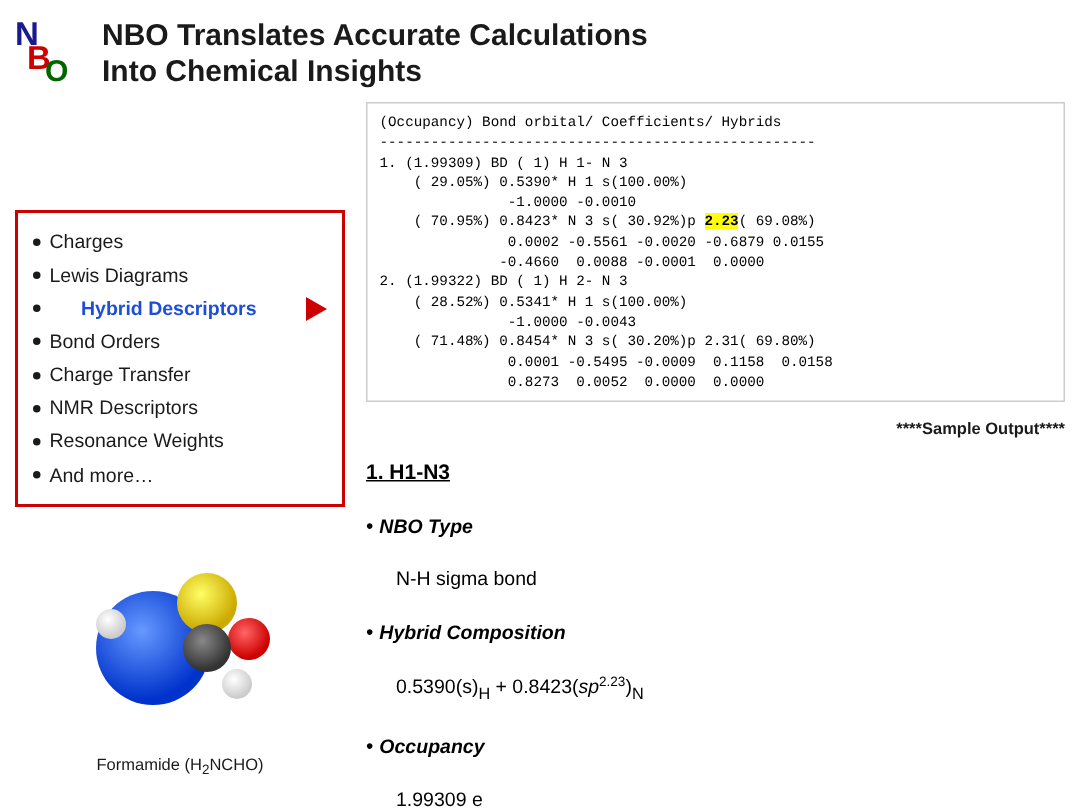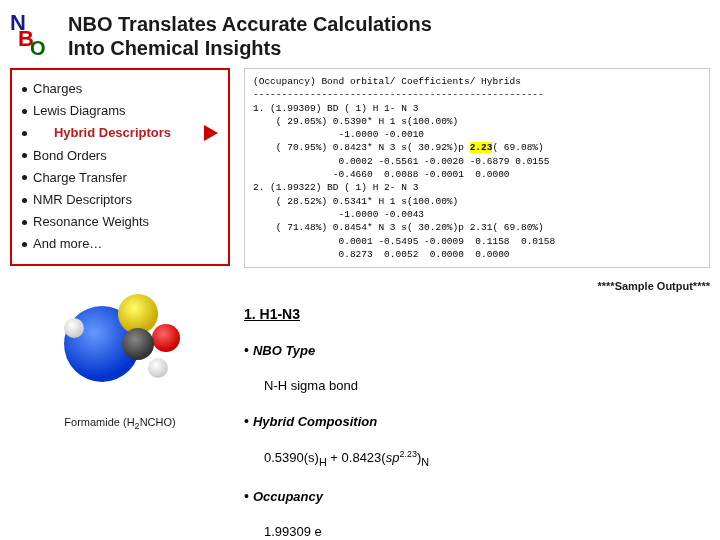--- a/index.html
+++ b/index.html
@@ -70,7 +70,8 @@
       flex-shrink: 0;
       display: flex;
       flex-direction: column;
-      gap: 10px;
+      gap: 26px;
+      justify-content: flex-end;
     }
 
     

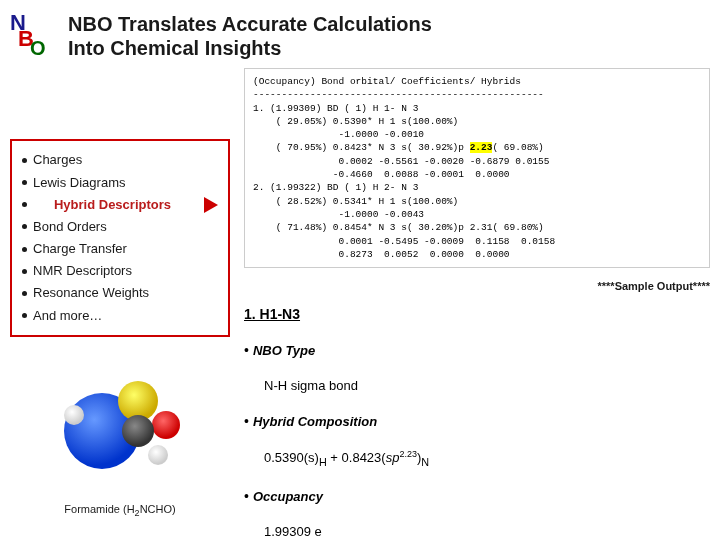--- a/index.html
+++ b/index.html
@@ -98,7 +98,7 @@
     }
     .bullet-item.bold-item .bullet-label {
       font-weight: bold;
-      color: #b91c1c;
+      color: #1d4ed8;
     }
 
     

